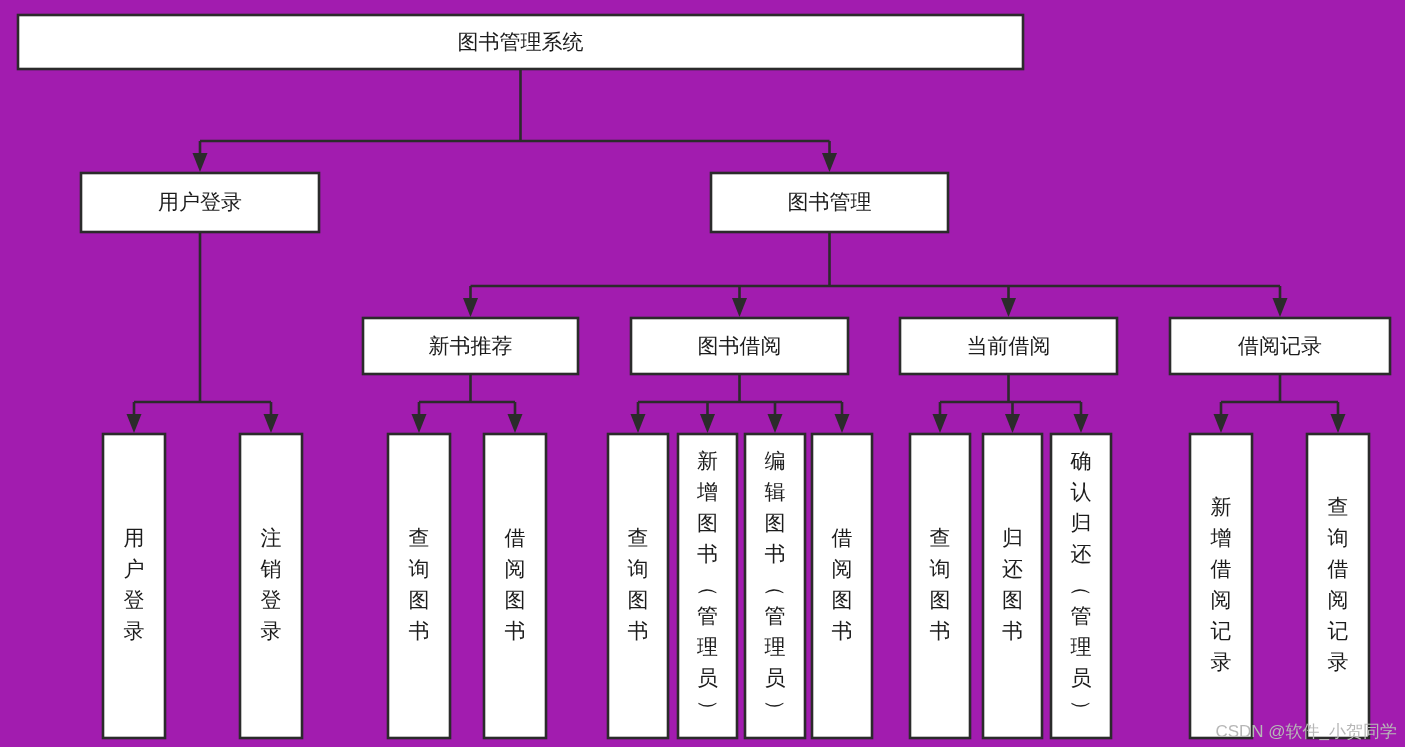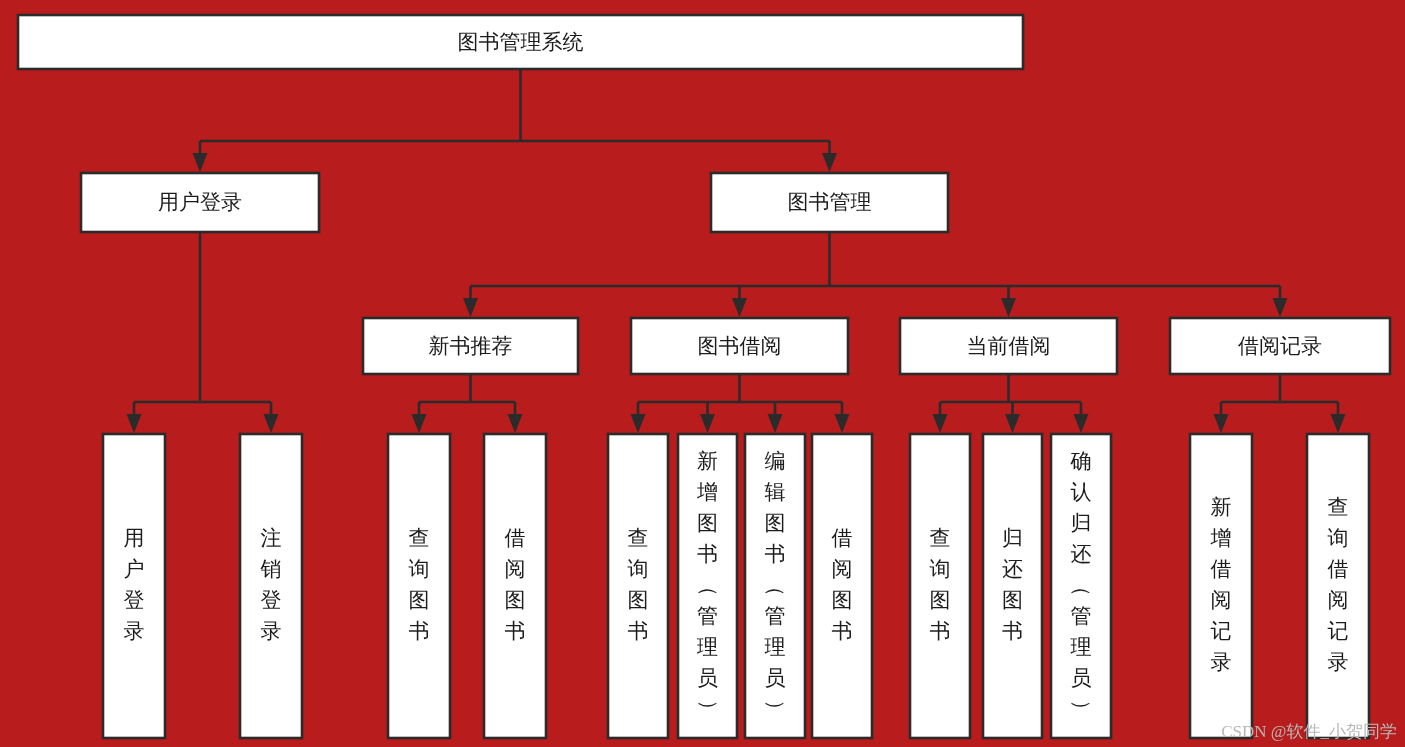--- a/index.html
+++ b/index.html
@@ -14,7 +14,7 @@
     position: relative;
     width: 1405px;
     height: 747px;
-    background: #b91c1c;
+    background: #a21caf;
     overflow: hidden;
   }
   svg#flowchart {

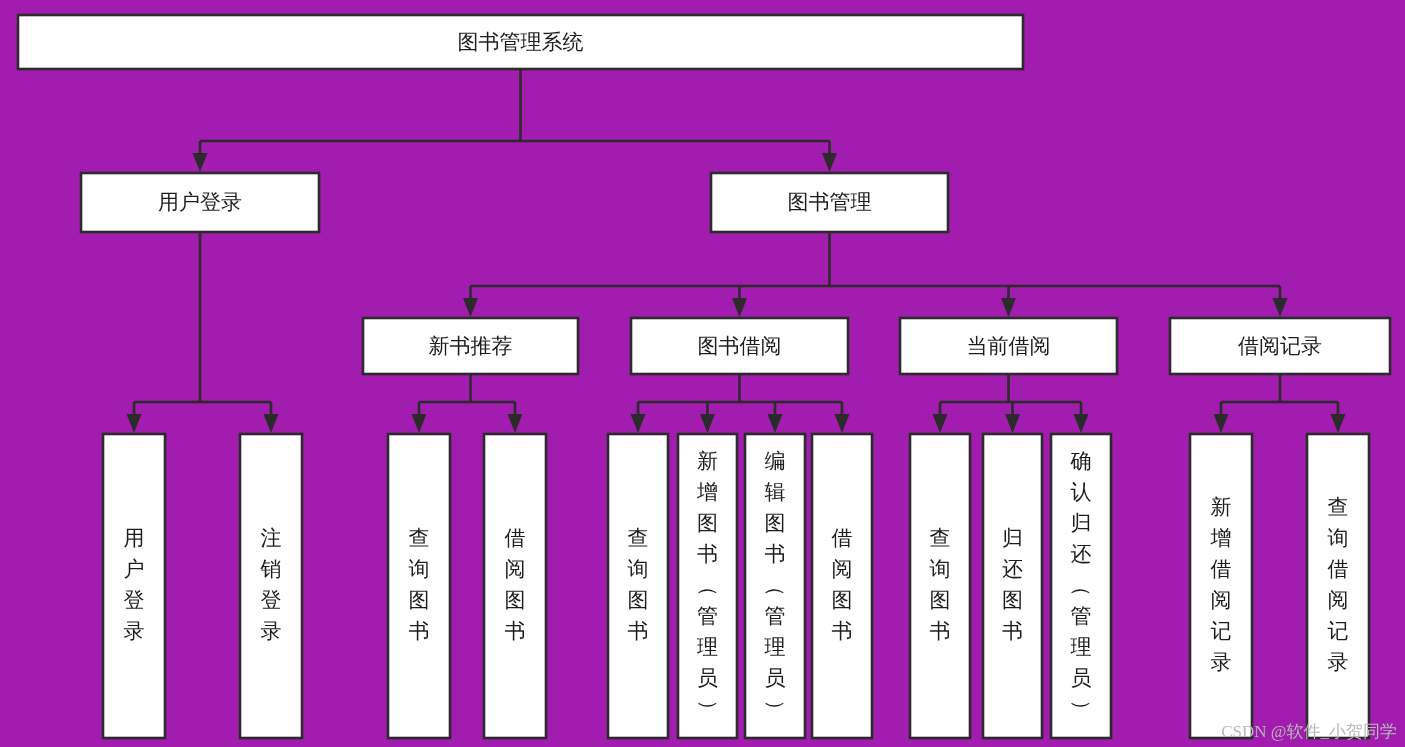--- a/index.html
+++ b/index.html
@@ -58,7 +58,7 @@
     position: absolute;
     right: 8px;
     bottom: 4px;
-    font-family: Liberation Serif, serif;
+    font-family: Liberation Sans, sans-serif;
     font-size: 17px;
     color: #b7b7b7;
     white-space: nowrap;

